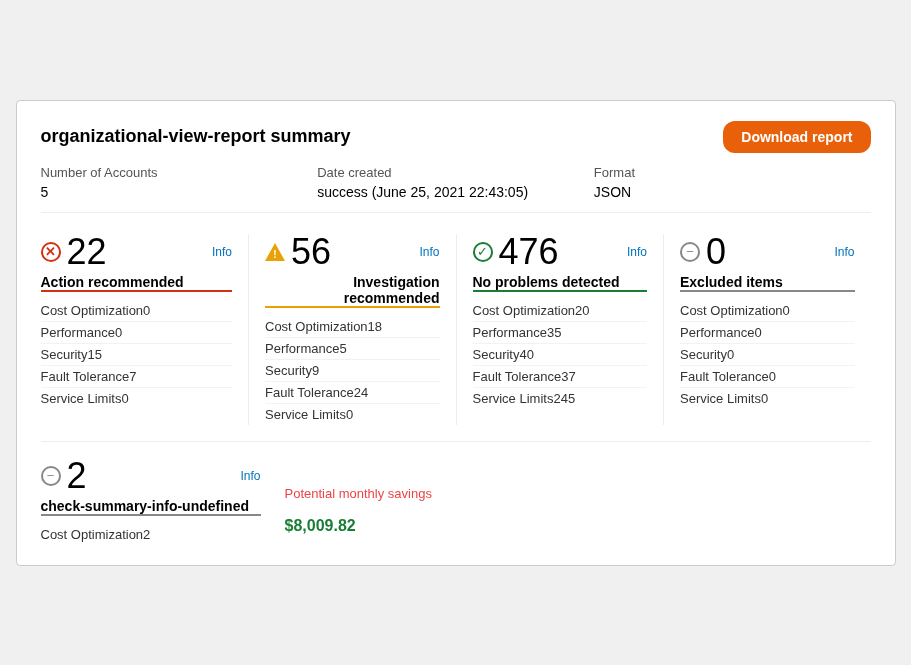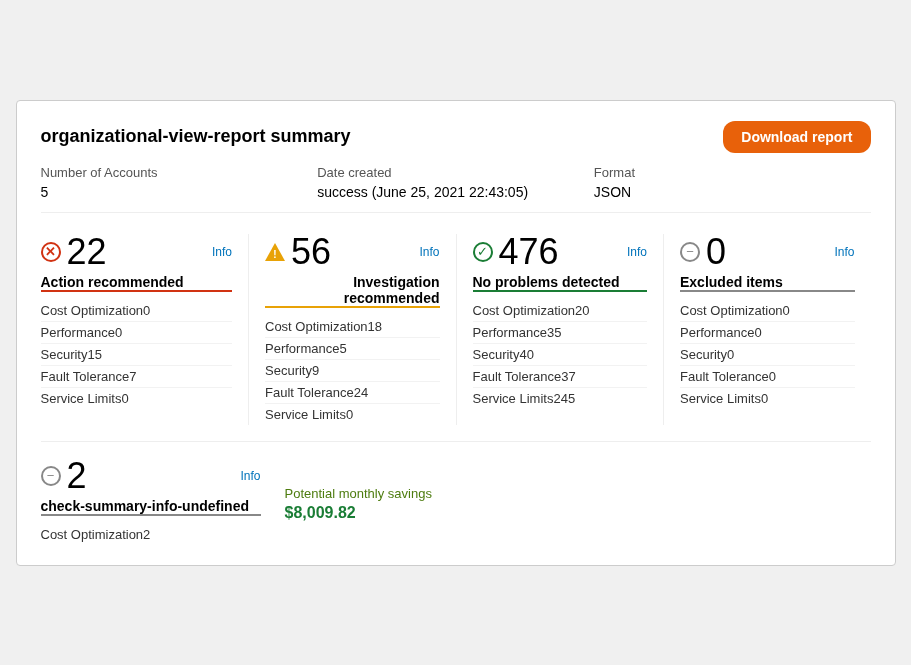--- a/index.html
+++ b/index.html
@@ -159,8 +159,8 @@
     }
     .savings-label {
       font-size: 13px;
-      color: #4d7c0f;
-      margin-bottom: 3px;
+      color: #ef4444;
+      margin-bottom: 16px;
     }
     .savings-value {
       font-size: 16px;

